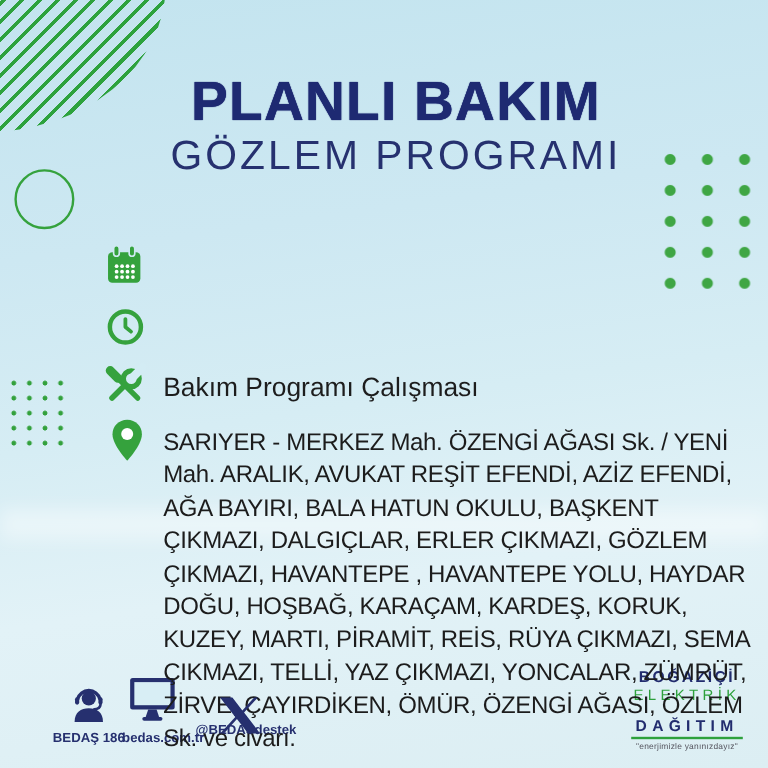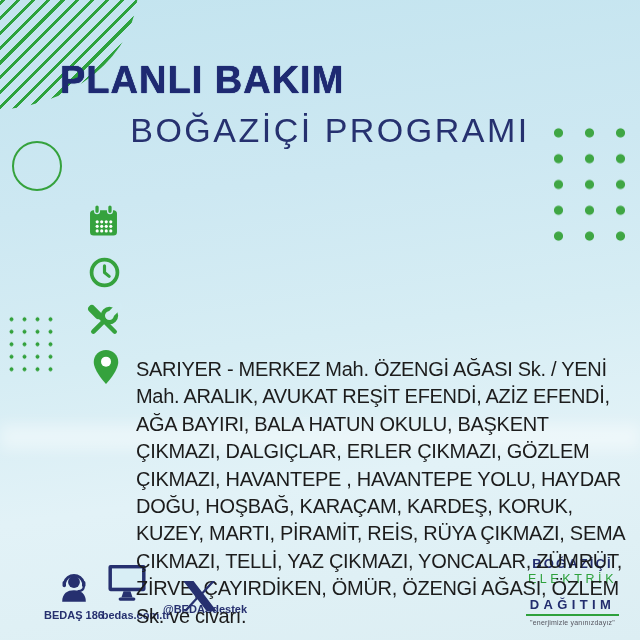--- a/index.html
+++ b/index.html
@@ -32,8 +32,8 @@
     background:rgba(255,255,255,.4); filter:blur(7px); }
   
   .title1 {
-    position:absolute; left:60px; top:61px; width:540px; 
-    font-size:38px; line-height:1; font-weight:700; color:#1e2a72; letter-spacing:1px;
+    position:absolute; left:60px; top:61px; width:540px; text-align:center;
+    font-size:46px; line-height:1; font-weight:700; color:#1e2a72; letter-spacing:1px;
     text-shadow:0 0 .7px #1e2a72, 0 0 .7px #1e2a72;
   }
   .title2 {

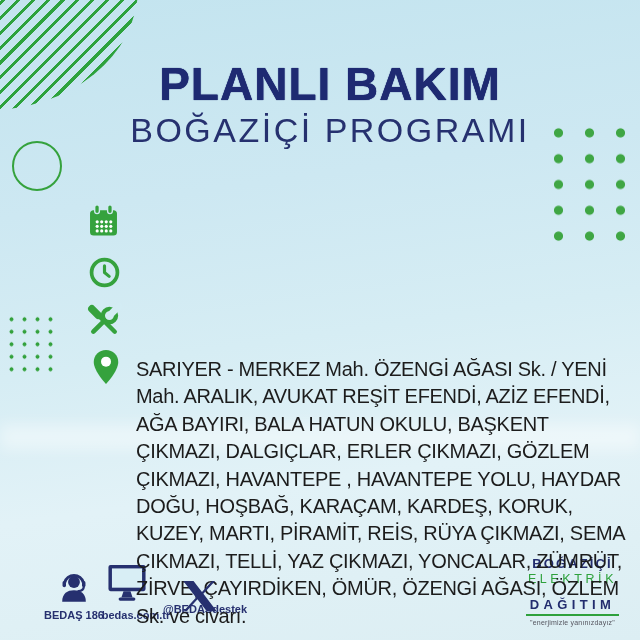--- a/index.html
+++ b/index.html
@@ -78,7 +78,7 @@
   <div class="light-band"></div>
 
   <div class="title1">PLANLI BAKIM</div>
-  <div class="title2">BOĞAZİÇİ PROGRAMI</div>
+  <div class="title2">GÖZLEM PROGRAMI</div>
 
   <svg class="ic" style="left:87px;top:203px" width="33" height="36" viewBox="0 0 24 26">
     <rect x="2.2" y="5.2" width="19.6" height="18.4" rx="2.6" fill="#35a23d"></rect>

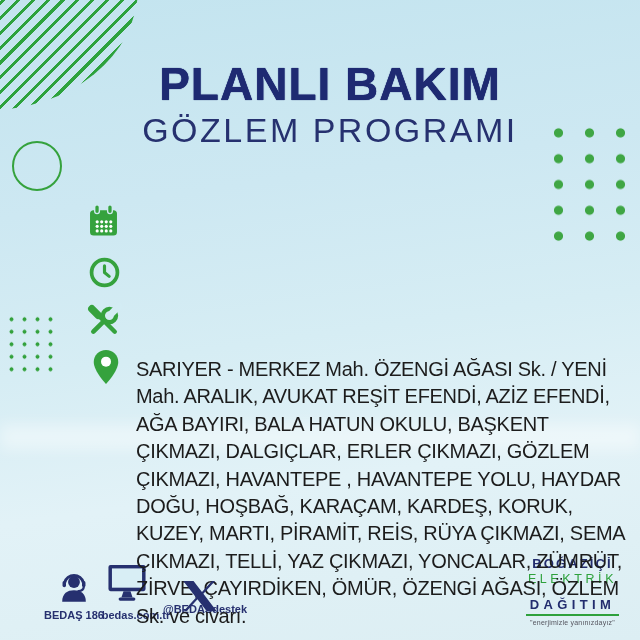--- a/index.html
+++ b/index.html
@@ -112,6 +112,7 @@
     <circle cx="15.6" cy="8.4" r="4.4" fill="none" stroke="#35a23d" stroke-width="2.9"></circle>
     <path d="M15.6 8.4 L22 2" stroke="#d3ecf4" stroke-width="4.6" stroke-linecap="round"></path>
   </svg>
+  <div class="detail d-type">Bakım Programı Çalışması</div>
 
   <svg class="ic" style="left:91px;top:348px" width="30" height="42" viewBox="0 0 24 33">
     <path d="M12 1.2 C6.4 1.2 2.2 5.5 2.2 10.8 c0 7.4 9.8 17.6 9.8 17.6 s9.8-10.2 9.8-17.6 C21.8 5.5 17.6 1.2 12 1.2 z" fill="#35a23d"></path>

